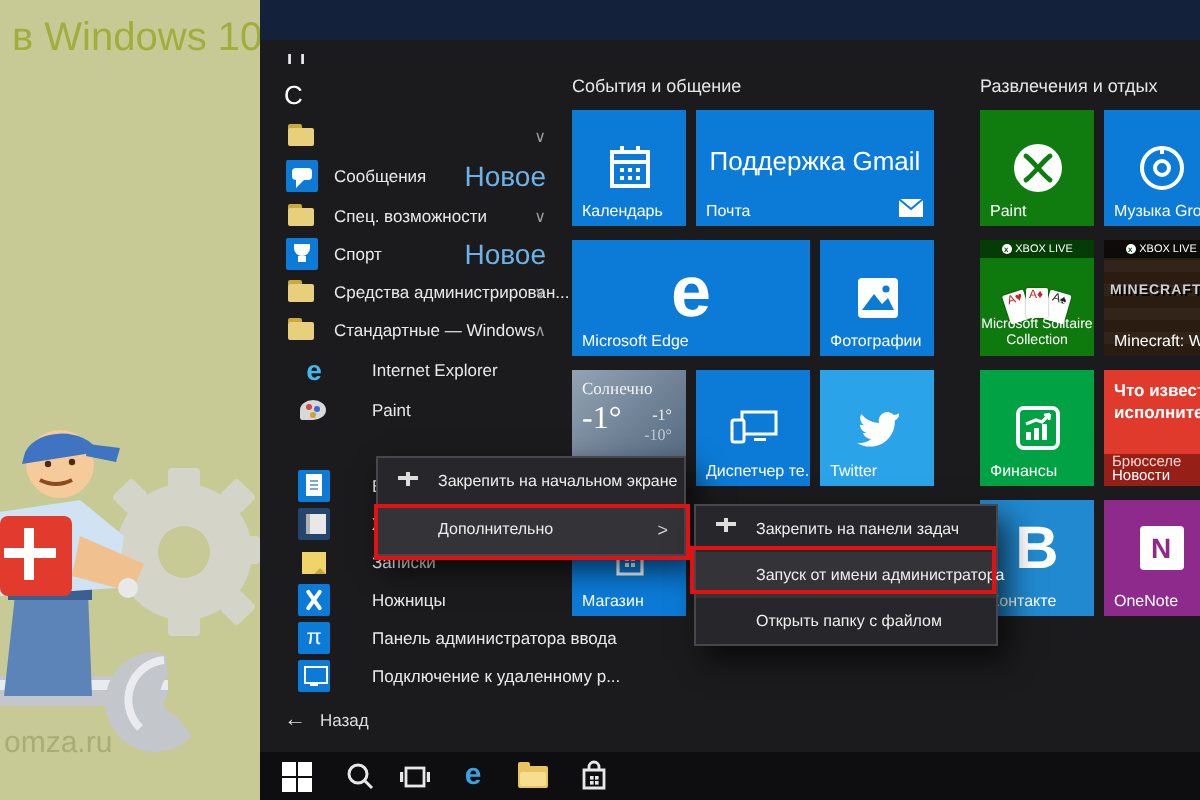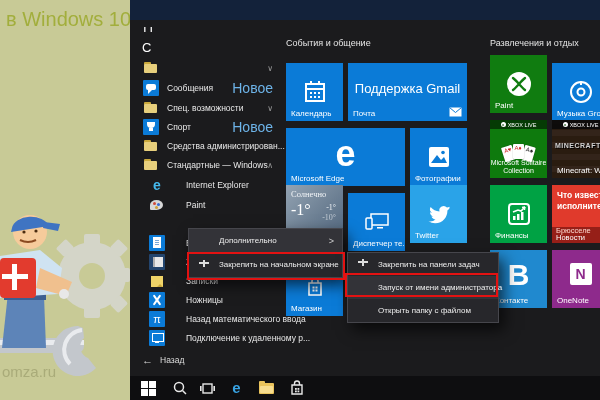--- a/index.html
+++ b/index.html
@@ -65,7 +65,7 @@
   .tile { position:absolute; width:57px; height:58px; overflow:hidden; }
   .tile.wide { width:119px; }
   .tl { position:absolute; left:5px; bottom:3px; font-size:8px; color:#fff; white-space:nowrap; }
-  .t-blue { background:#0b7bd7;margin-top:8px; }
+  .t-blue { background:#0b7bd7; }
   .center-ic { position:absolute; left:0; top:0; width:100%; height:100%; display:flex; align-items:center; justify-content:center; }
   .edge-e { font-size:36px; font-weight:bold; color:#fff; margin-top:-6px; }
   .banner { position:absolute; left:0; top:0; width:100%; height:9px; display:flex; align-items:center; justify-content:center; gap:2px; font-size:5.5px; color:#fff; }

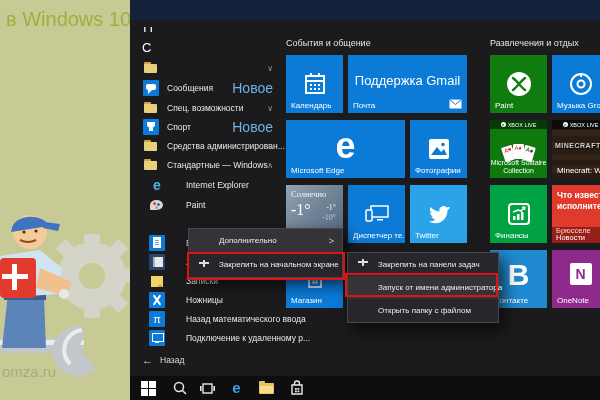--- a/index.html
+++ b/index.html
@@ -417,13 +417,13 @@
   </div>
 
   <div class="cmenu" style="left:188px; top:228px; width:155px;">
+    <div class="cm-row">
+      <span class="pin"></span>
+      <span class="cm-text">Закрепить на начальном экране</span>
+    </div>
     <div class="cm-row hov">
       <span class="cm-text">Дополнительно</span>
       <span class="cm-arrow">&gt;</span>
-    </div>
-    <div class="cm-row">
-      <span class="pin"></span>
-      <span class="cm-text">Закрепить на начальном экране</span>
     </div>
   </div>
 

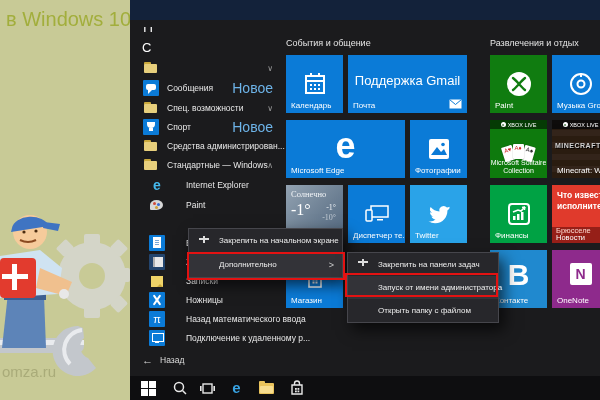--- a/index.html
+++ b/index.html
@@ -221,7 +221,7 @@
     </div>
     <div class="app-row ind" style="top:290px">
       <div class="lic blue-sq ic-math">π</div>
-      <div class="app-label">Назад математического ввода</div>
+      <div class="app-label">Панель администратора ввода</div>
     </div>
     <div class="app-row ind" style="top:309px">
       <div class="lic blue-sq ic-rdp"></div>

